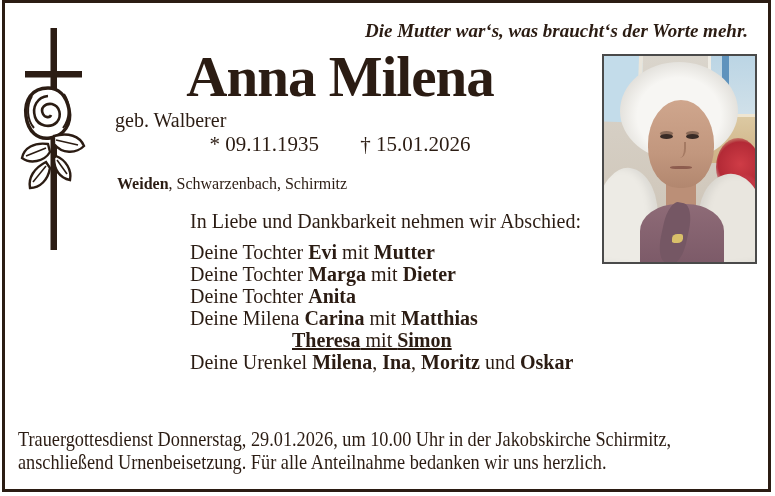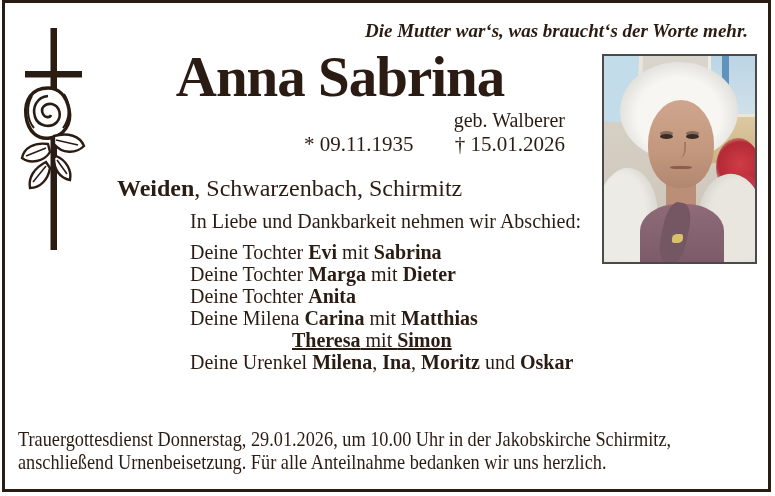--- a/index.html
+++ b/index.html
@@ -107,7 +107,7 @@
 
 <div class="quote">Die Mutter war‘s, was braucht‘s der Worte mehr.</div>
 
-<div class="name">Anna Sabrina</div>
+<div class="name">Anna Milena</div>
 <div class="maiden">geb. Walberer</div>
 <div class="dates">
   <span class="birth"><span>*</span> <span>09.11.1935</span></span>

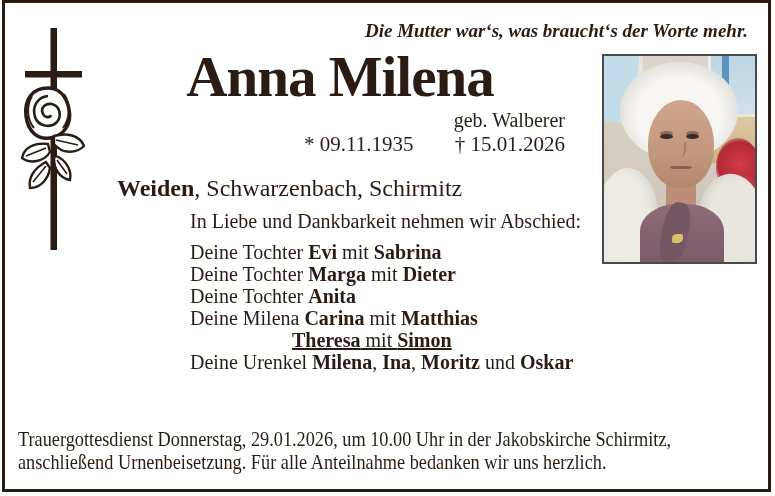--- a/index.html
+++ b/index.html
@@ -29,7 +29,7 @@
   }
   .maiden{
     position:absolute;top:109px;left:115px;width:450px;
-    text-align:right;font-size:20px;
+    text-align:left;font-size:20px;
   }
   .dates{
     position:absolute;top:132px;left:115px;width:450px;

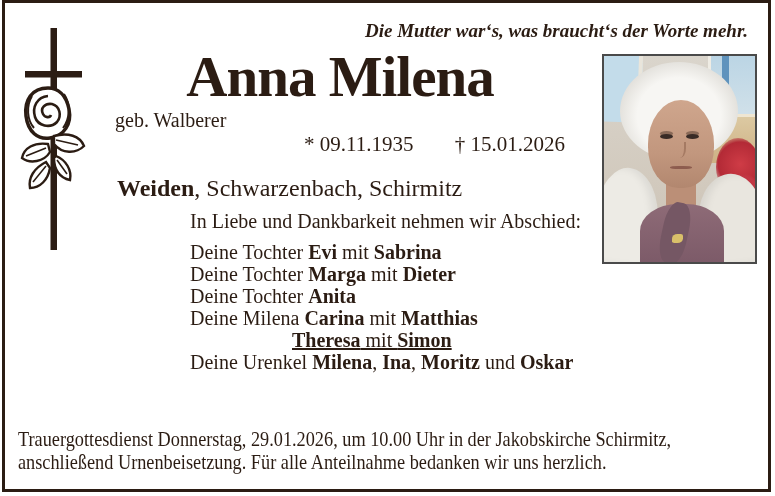--- a/index.html
+++ b/index.html
@@ -33,7 +33,7 @@
   }
   .dates{
     position:absolute;top:132px;left:115px;width:450px;
-    text-align:right;font-size:21px;white-space:nowrap;
+    text-align:center;font-size:21px;white-space:nowrap;
   }
   .dates .death{margin-left:36px;}
   .places{

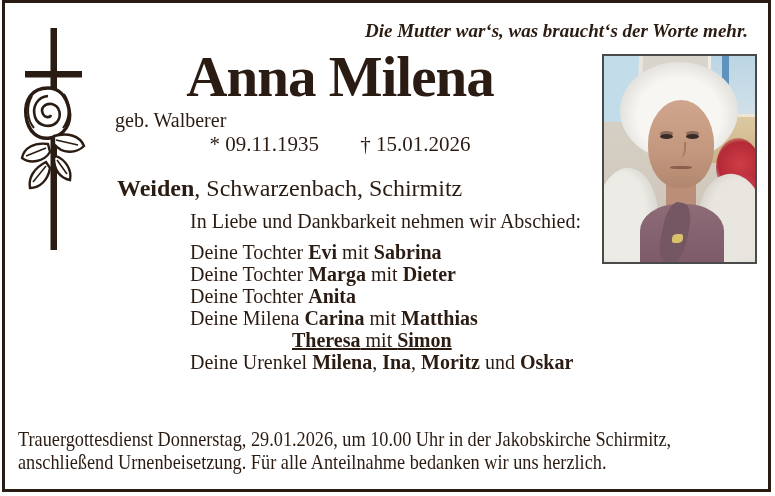--- a/index.html
+++ b/index.html
@@ -37,7 +37,7 @@
   }
   .dates .death{margin-left:36px;}
   .places{
-    position:absolute;top:175px;left:117px;font-size:24px;white-space:nowrap;
+    position:absolute;top:175px;left:117px;font-size:16px;white-space:nowrap;
   }
   .farewell{
     position:absolute;top:210px;left:190px;font-size:20px;line-height:22px;

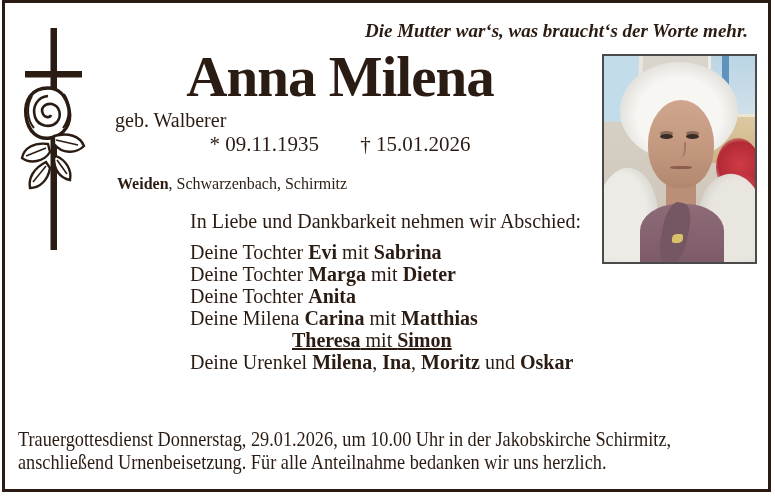--- a/index.html
+++ b/index.html
@@ -118,7 +118,7 @@
 
 <div class="farewell">
   <div class="intro">In Liebe und Dankbarkeit nehmen wir Abschied:</div>
-  <div class="family-line"><span>Deine Tochter </span><span class="b">Evi</span><span> mit </span><span class="b">Sabrina</span></div>
+  <div class="family-line"><span>Deine Tochter </span><span class="b">Evi</span><span> mit </span><span class="b">Mutter</span></div>
   <div class="family-line"><span>Deine Tochter </span><span class="b">Marga</span><span> mit </span><span class="b">Dieter</span></div>
   <div class="family-line"><span>Deine Tochter </span><span class="b">Anita</span></div>
   <div class="family-line"><span>Deine Milena </span><span class="b">Carina</span><span> mit </span><span class="b">Matthias</span></div>

